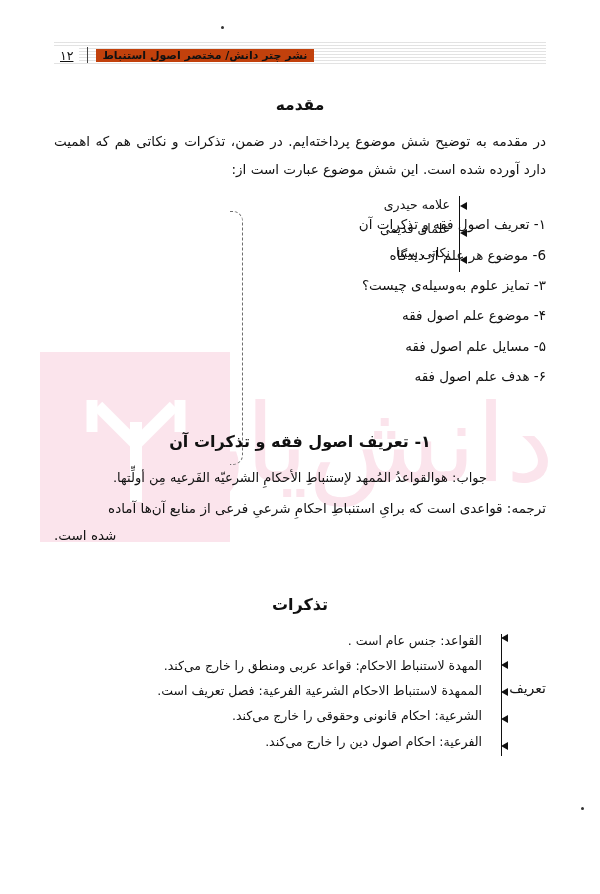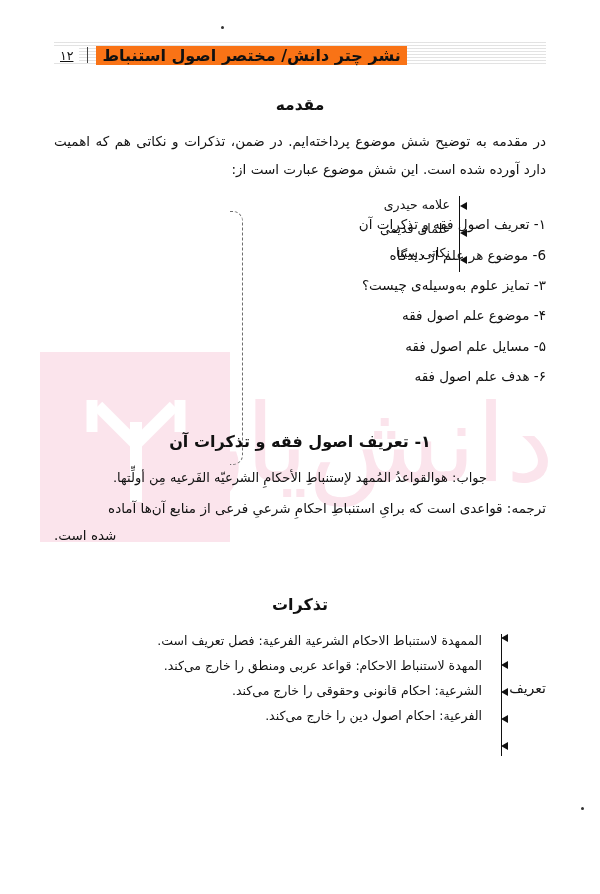--- a/index.html
+++ b/index.html
@@ -71,10 +71,10 @@
     position:relative;
     margin-right:auto;
     padding-right:0;
-    font-size:16px;
+    font-size:11px;
     font-weight:bold;
     color:#111;
-    background:#f97316;
+    background:#c2410c;
     padding-left:6px;padding-right:6px;
     white-space:nowrap;
   }

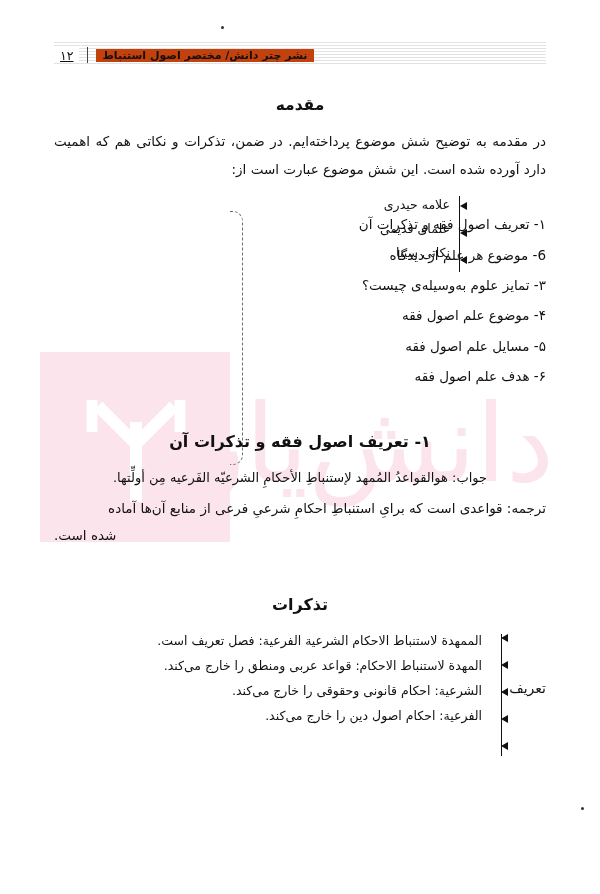--- a/index.html
+++ b/index.html
@@ -306,6 +306,7 @@
       <div class="arrow" style="right:38px;top:87px;"></div>
       <div class="arrow" style="right:38px;top:114px;"></div>
       <div class="diag-rows">
+        <div>القواعد:  جنس عام است .</div>
         <div>الممهدة لاستنباط الاحکام الشرعیة الفرعیة: فصل تعریف است.</div>
         <div>المهدة لاستنباط الاحکام:  قواعد عربی ومنطق را خارج می‌کند.</div>
         <div>الشرعیة: احکام قانونی وحقوقی را خارج می‌کند.</div>

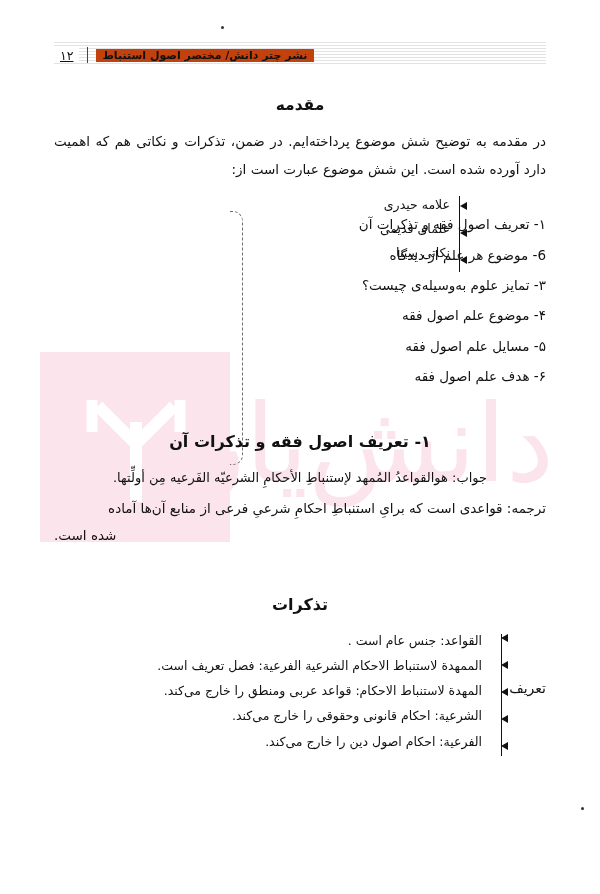--- a/index.html
+++ b/index.html
@@ -307,8 +307,8 @@
       <div class="arrow" style="right:38px;top:114px;"></div>
       <div class="diag-rows">
         <div>القواعد:  جنس عام است .</div>
+        <div>المهدة لاستنباط الاحکام:  قواعد عربی ومنطق را خارج می‌کند.</div>
         <div>الممهدة لاستنباط الاحکام الشرعیة الفرعیة: فصل تعریف است.</div>
-        <div>المهدة لاستنباط الاحکام:  قواعد عربی ومنطق را خارج می‌کند.</div>
         <div>الشرعیة: احکام قانونی وحقوقی را خارج می‌کند.</div>
         <div>الفرعیة: احکام اصول دین را خارج می‌کند.</div>
       </div>

